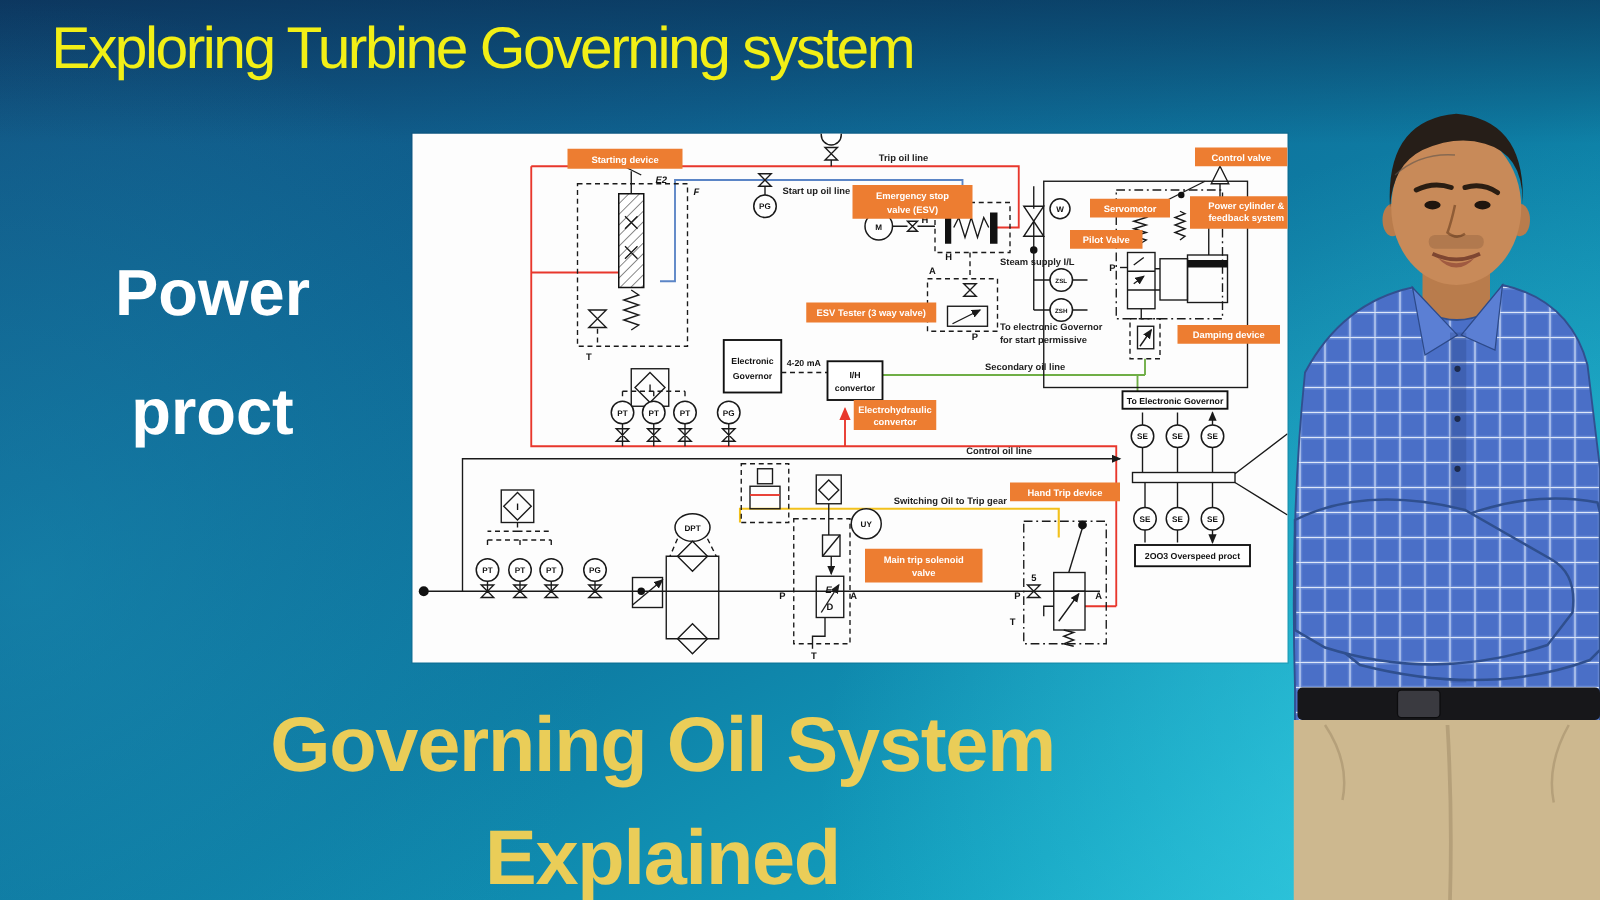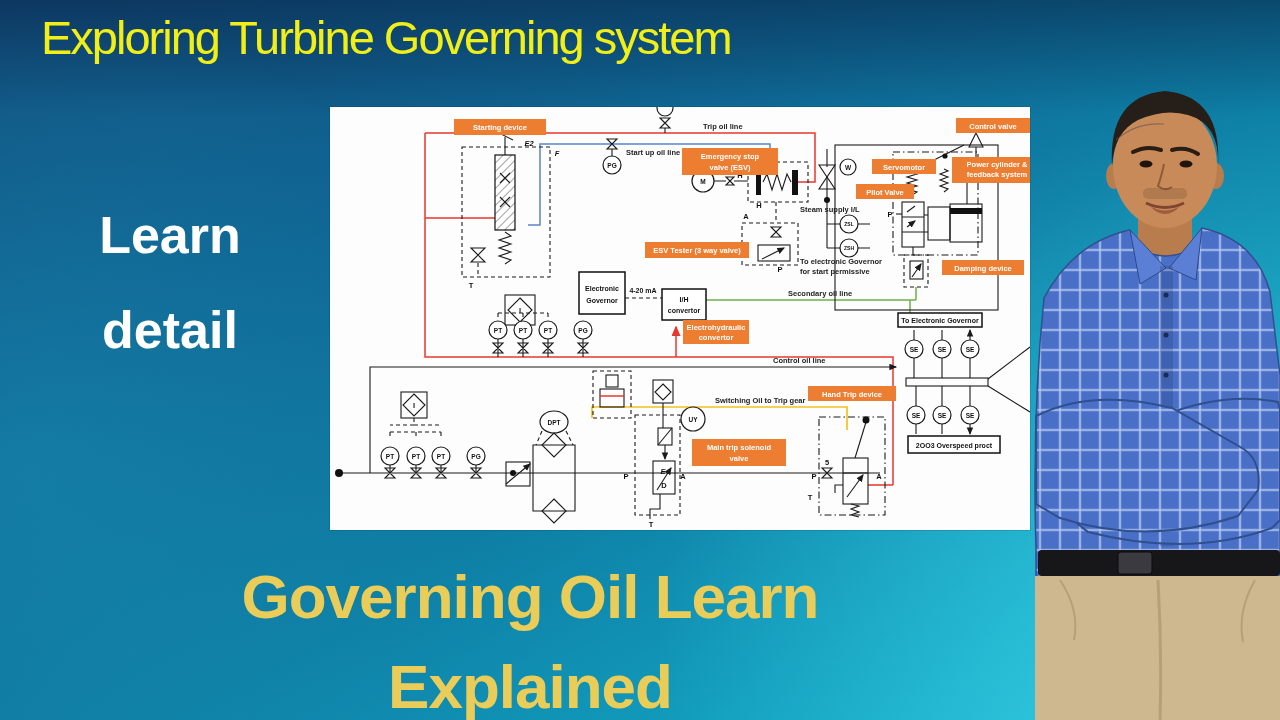--- a/index.html
+++ b/index.html
@@ -97,7 +97,7 @@
 
   <div class="title">Exploring Turbine Governing system</div>
   <div class="left-cap">
-    <div>Learn</div>
+    <div>Power</div>
     <div>detail</div>
   </div>
   <div class="bottom-cap">

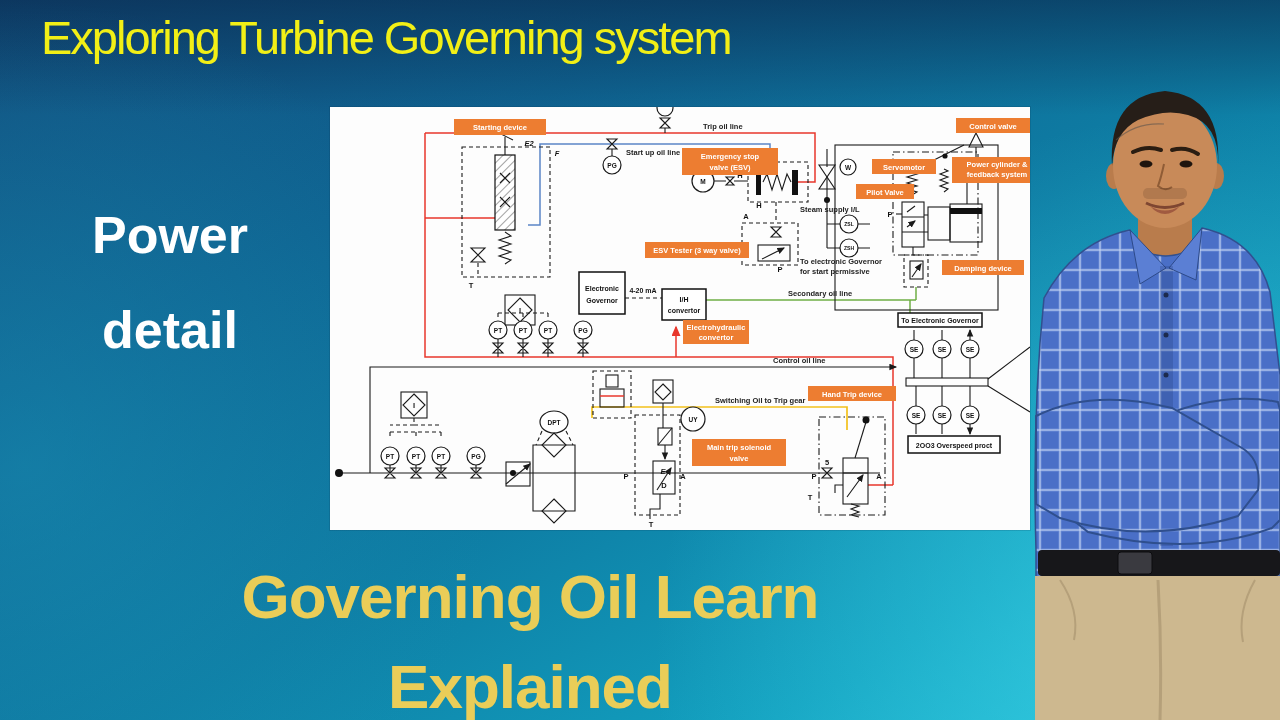--- a/index.html
+++ b/index.html
@@ -98,7 +98,7 @@
   <div class="title">Exploring Turbine Governing system</div>
   <div class="left-cap">
     <div>Power</div>
-    <div>detail</div>
+    <div>proct</div>
   </div>
   <div class="bottom-cap">
     <div>Governing Oil Learn</div>

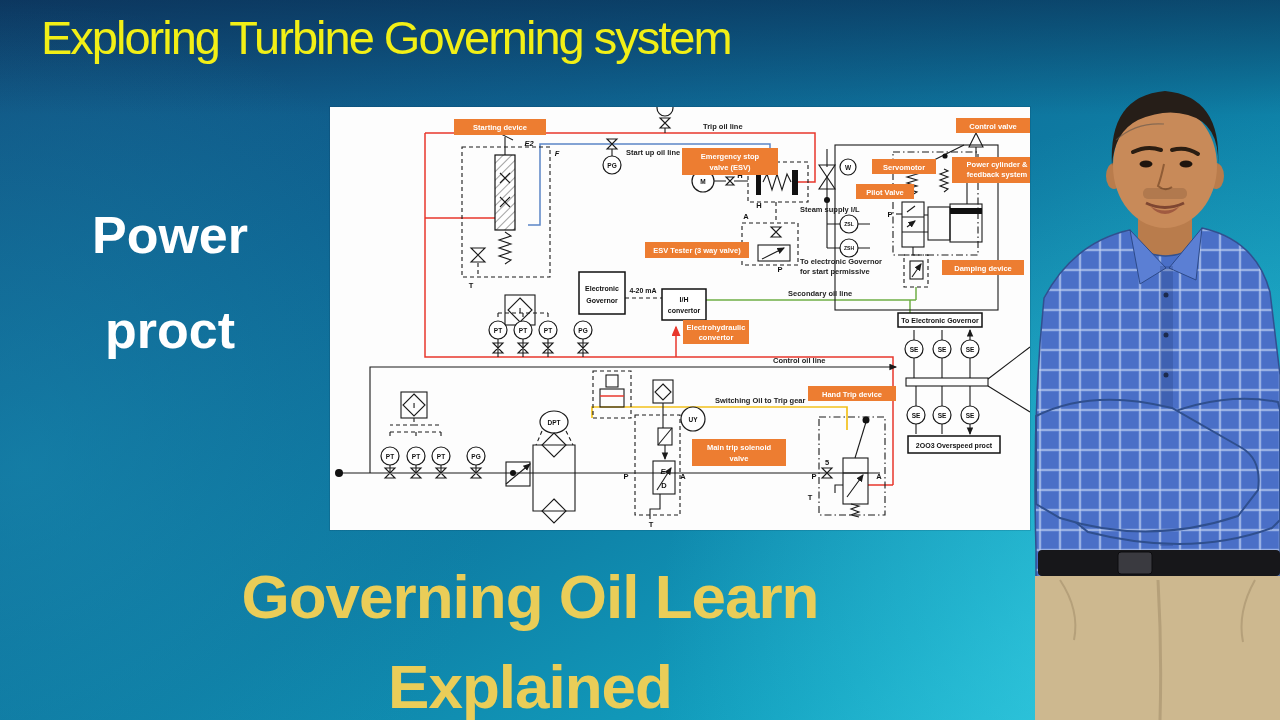--- a/index.html
+++ b/index.html
@@ -101,7 +101,7 @@
     <div>proct</div>
   </div>
   <div class="bottom-cap">
-    <div>Governing Oil Learn</div>
+    <div>Governing Oil System</div>
     <div>Explained</div>
   </div>
 

